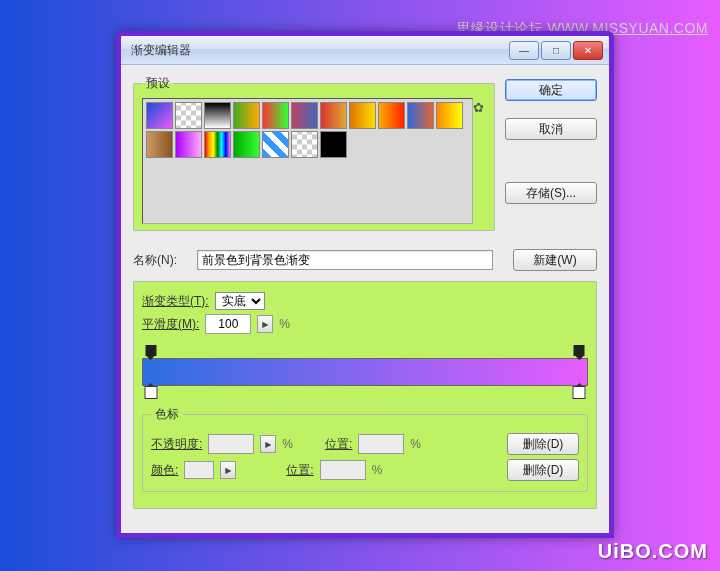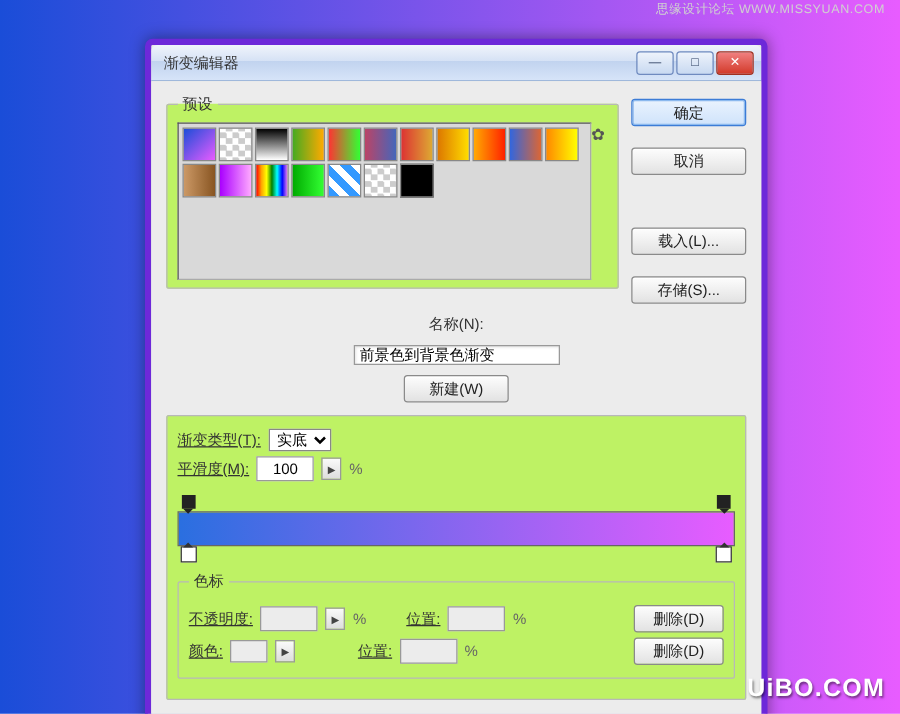--- a/index.html
+++ b/index.html
@@ -14,11 +14,12 @@
   }
   .watermark-top {
     position: absolute;
-    top: 0;
+    top: 20px;
     right: 12px;
     color: #d0d0d0;
-    font-size: 10px;
+    font-size: 14px;
     letter-spacing: 0.5px;
+    text-decoration: underline;
   }
   .watermark-bottom {
     position: absolute;

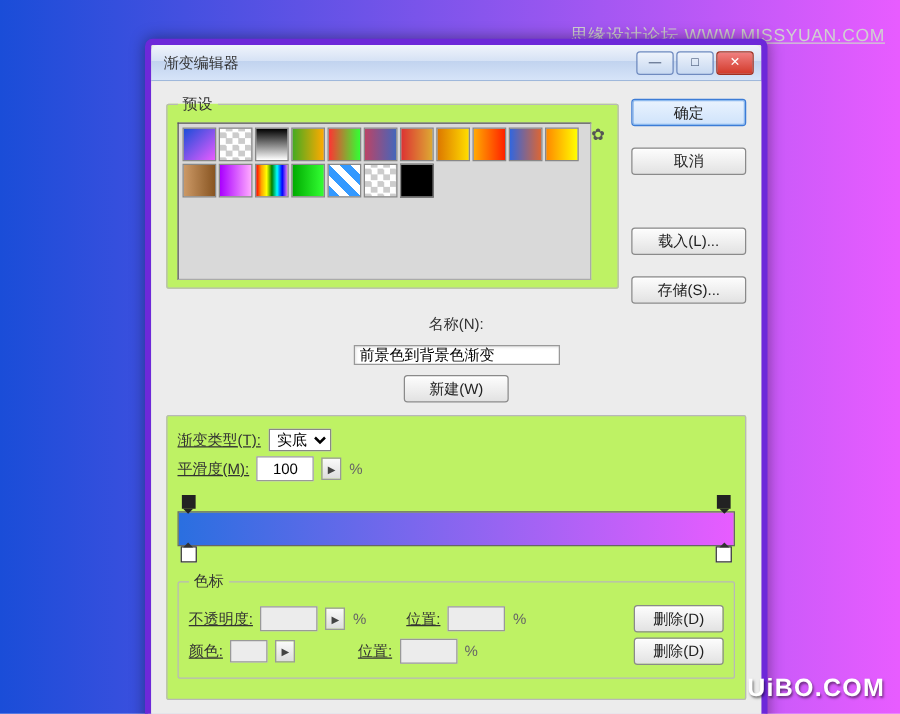--- a/index.html
+++ b/index.html
@@ -305,7 +305,6 @@
         <div class="btn primary">确定</div>
         <div class="btn">取消</div>
         <div style="height:8px;"></div>
-        <div class="btn">载入(L)...</div>
         <div class="btn">存储(S)...</div>
       </div>
     </div>

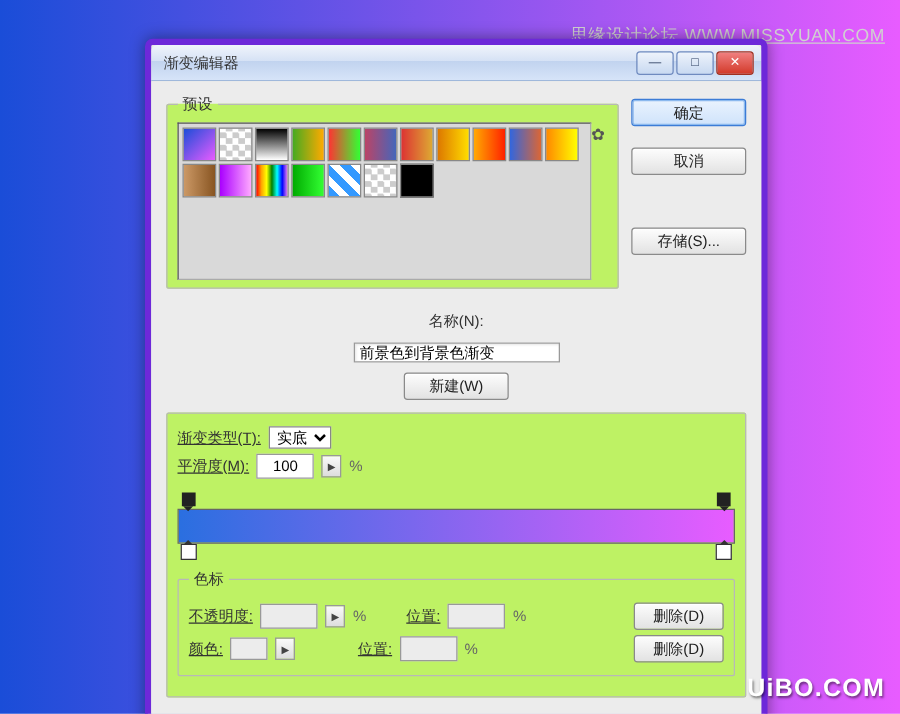--- a/index.html
+++ b/index.html
@@ -149,9 +149,8 @@
   .name-row {
     display: flex;
     align-items: center;
-    gap: 8px;
+    gap: 20px;
     margin: 8px 0 10px 0;
-    flex-direction: column;
   }
   .name-row label { color: #333; }
   .text-input {

